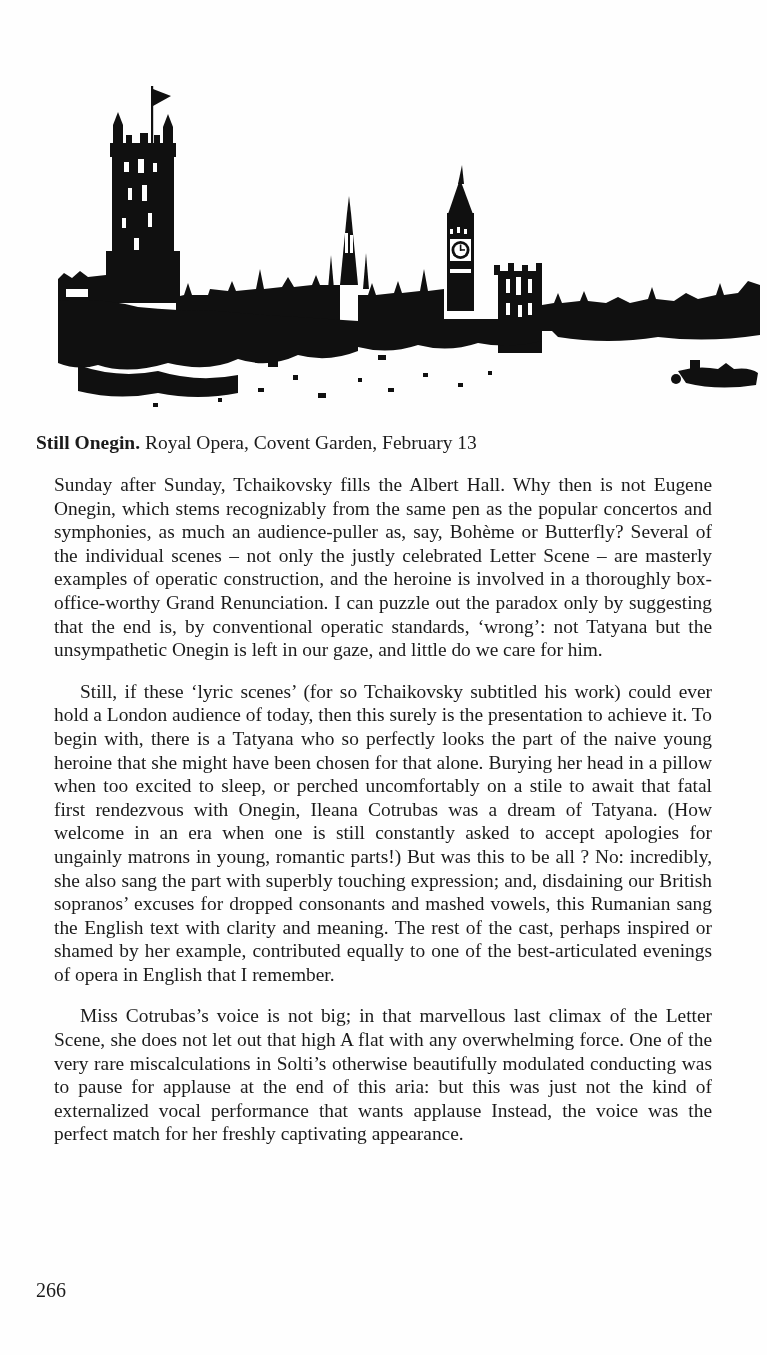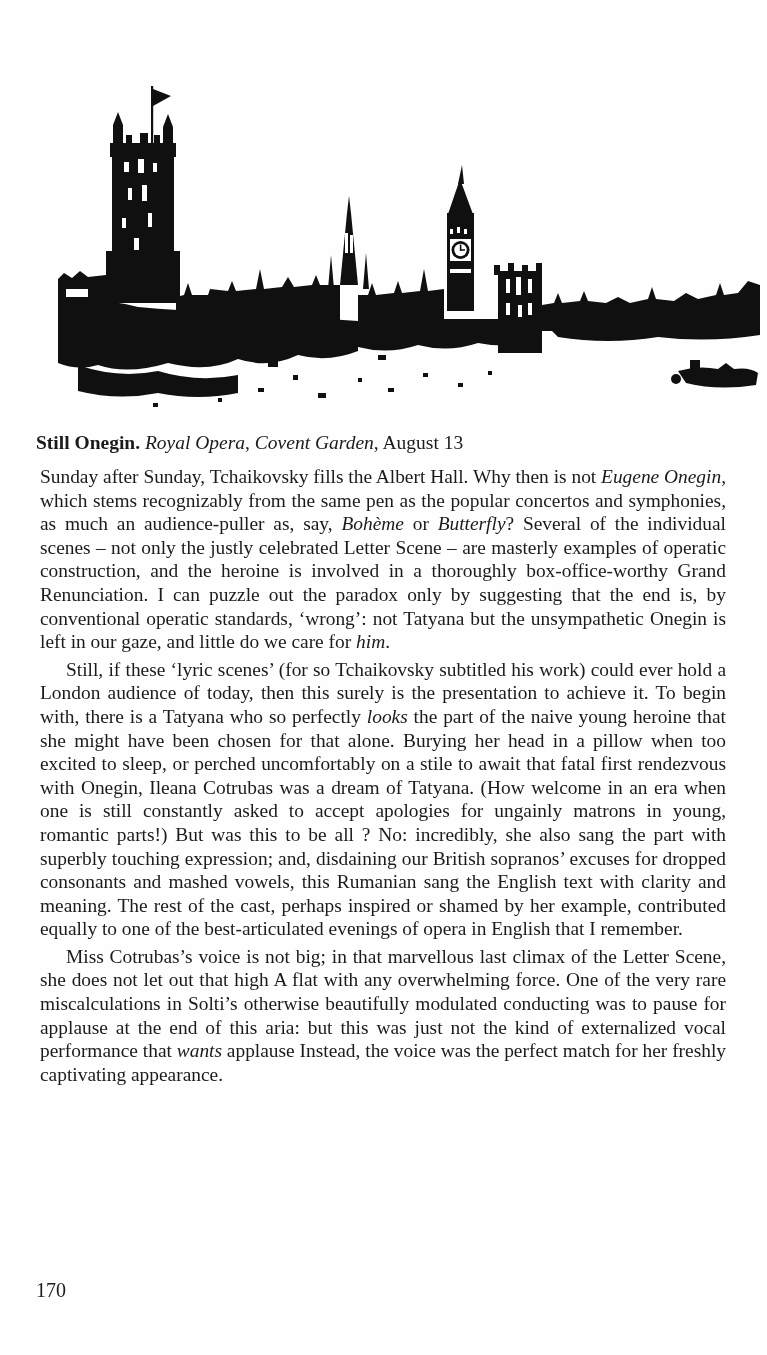--- a/index.html
+++ b/index.html
@@ -41,7 +41,7 @@
   }
   .body-para.indent{text-indent:26px;}
   .run{white-space:pre-wrap;}
-  .run-italic{font-style:italic;}
+  .run-italic{}
   .run-bold{font-weight:700;}
   .page-number{
     position:absolute;left:36px;top:1278px;

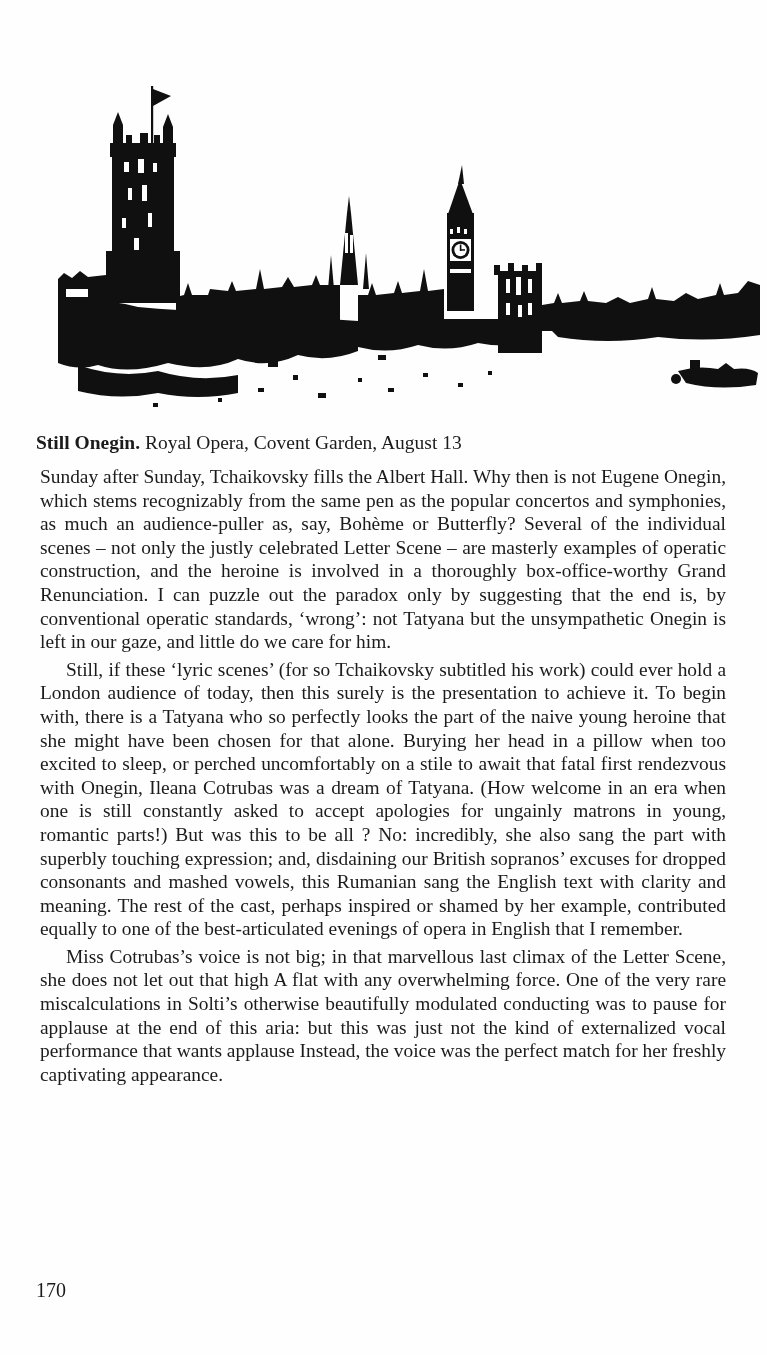--- a/index.html
+++ b/index.html
@@ -158,7 +158,7 @@
   </div>
 
   <div class="review">
-    <p class="heading"><span class="run run-bold">Still Onegin.</span><span class="run run-normal"> </span><span class="run run-italic">Royal Opera</span><span class="run run-normal">, </span><span class="run run-italic">Covent Garden</span><span class="run run-normal">, August 13</span></p>
+    <p class="heading"><span class="run run-bold">Still Onegin.</span><span class="run run-normal"> </span><span class="run run-italic">Royal Opera</span><span class="run run-normal">, </span><span class="run run-italic">Covent Garden</span><span class="run run-normal">, February 13</span></p>
     <div>
         <p class="body-para"><span class="run run-normal">Sunday after Sunday, Tchaikovsky fills the Albert Hall. Why then is not </span><span class="run run-italic">Eugene Onegin</span><span class="run run-normal">, which stems recognizably from the same pen as the popular concertos and symphonies, as much an audience-puller as, say, </span><span class="run run-italic">Bohème</span><span class="run run-normal"> or </span><span class="run run-italic">Butterfly</span><span class="run run-normal">? Several of the individual scenes – not only the justly celebrated Letter Scene – are masterly examples of operatic construction, and the heroine is involved in a thoroughly box-office-worthy Grand Renunciation. I can puzzle out the paradox only by suggesting that the end is, by conventional operatic standards, ‘wrong’: not Tatyana but the unsympathetic Onegin is left in our gaze, and little do we care for </span><span class="run run-italic">him</span><span class="run run-normal">.</span></p>
         <p class="body-para indent"><span class="run run-normal">Still, if these ‘lyric scenes’ (for so Tchaikovsky subtitled his work) could ever hold a London audience of today, then this surely is the presentation to achieve it. To begin with, there is a Tatyana who so perfectly </span><span class="run run-italic">looks</span><span class="run run-normal"> the part of the naive young heroine that she might have been chosen for that alone. Burying her head in a pillow when too excited to sleep, or perched uncomfortably on a stile to await that fatal first rendezvous with Onegin, Ileana Cotrubas was a dream of Tatyana. (How welcome in an era when one is still constantly asked to accept apologies for ungainly matrons in young, romantic parts!) But was this to be all ? No: incredibly, she also sang the part with superbly touching expression; and, disdaining our British sopranos’ excuses for dropped consonants and mashed vowels, this Rumanian sang the English text with clarity and meaning. The rest of the cast, perhaps inspired or shamed by her example, contributed equally to one of the best-articulated evenings of opera in English that I remember.</span></p>

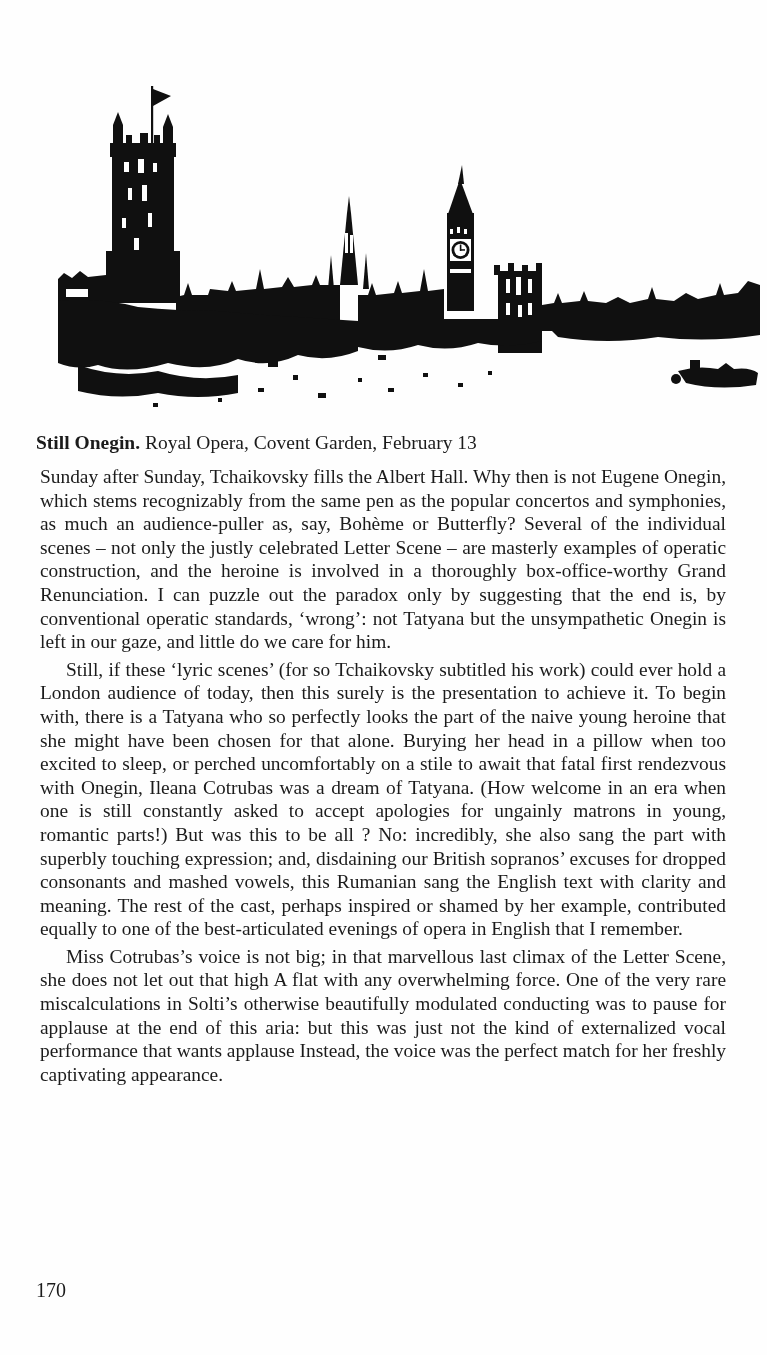--- a/index.html
+++ b/index.html
@@ -35,7 +35,7 @@
   .body-para{
     font-size:19.4px;line-height:23.6px;
     text-align:justify;
-    margin:4px;
+    margin:18px;
     hyphens:auto;
     -webkit-hyphens:auto;
   }

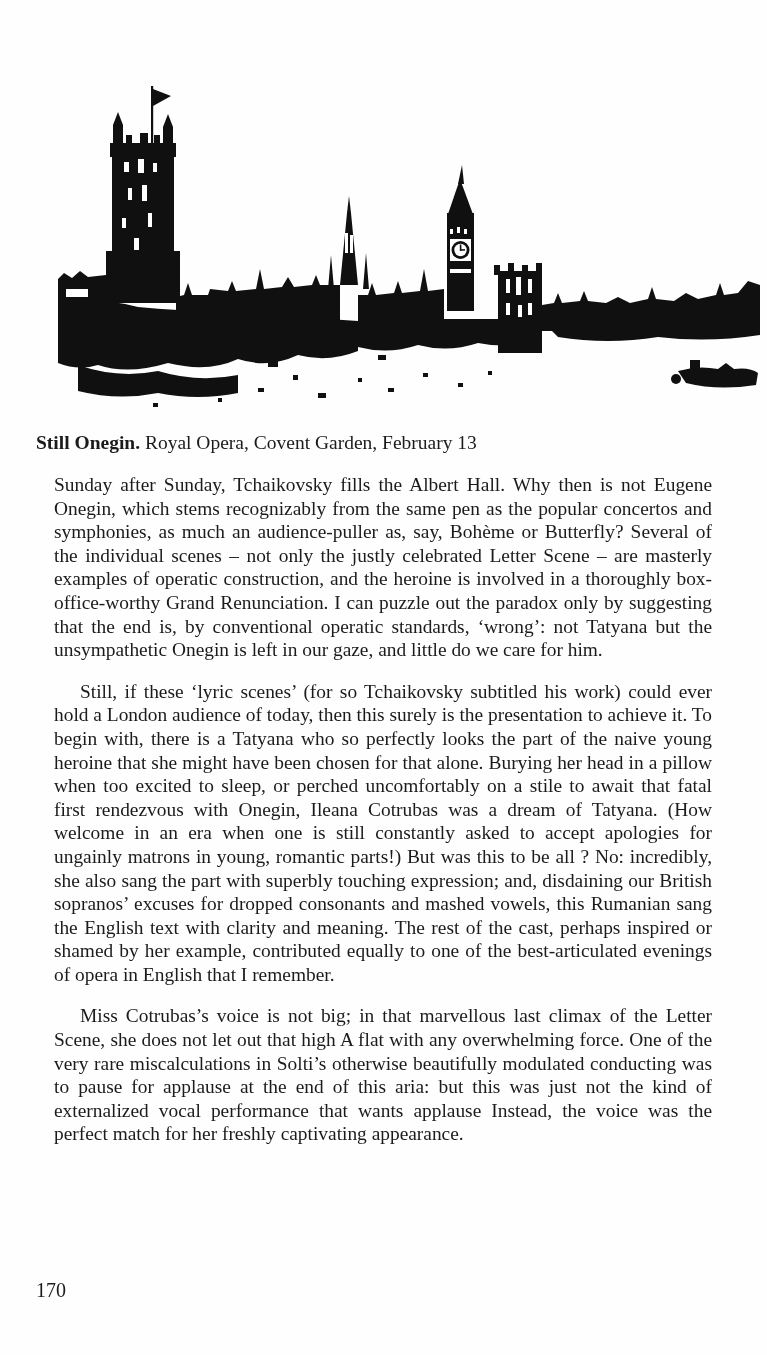--- a/index.html
+++ b/index.html
@@ -166,7 +166,7 @@
       </div>
   </div>
 
-  <div class="page-number">170</div>
+  <div class="page-number">266</div>
 
 </div>
 

